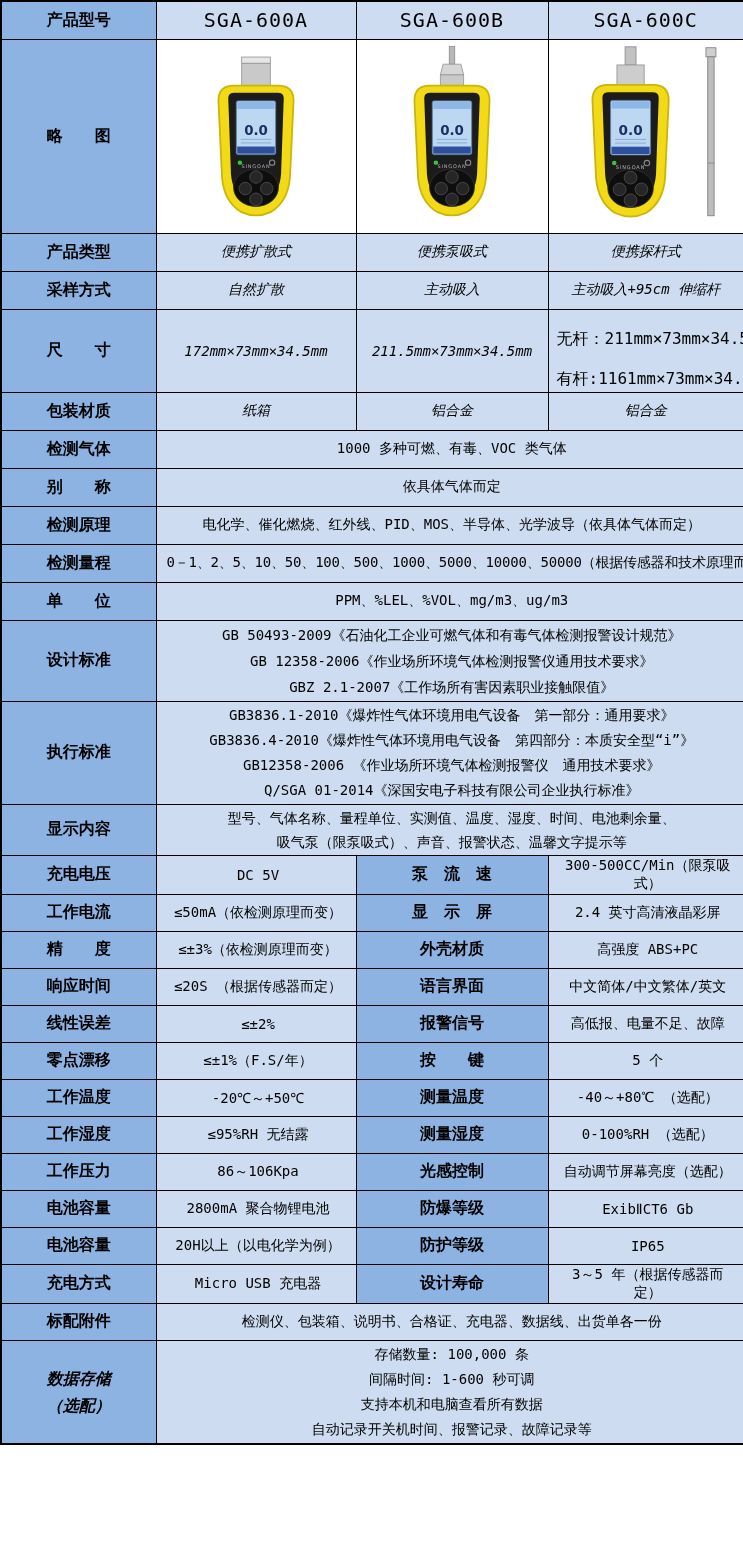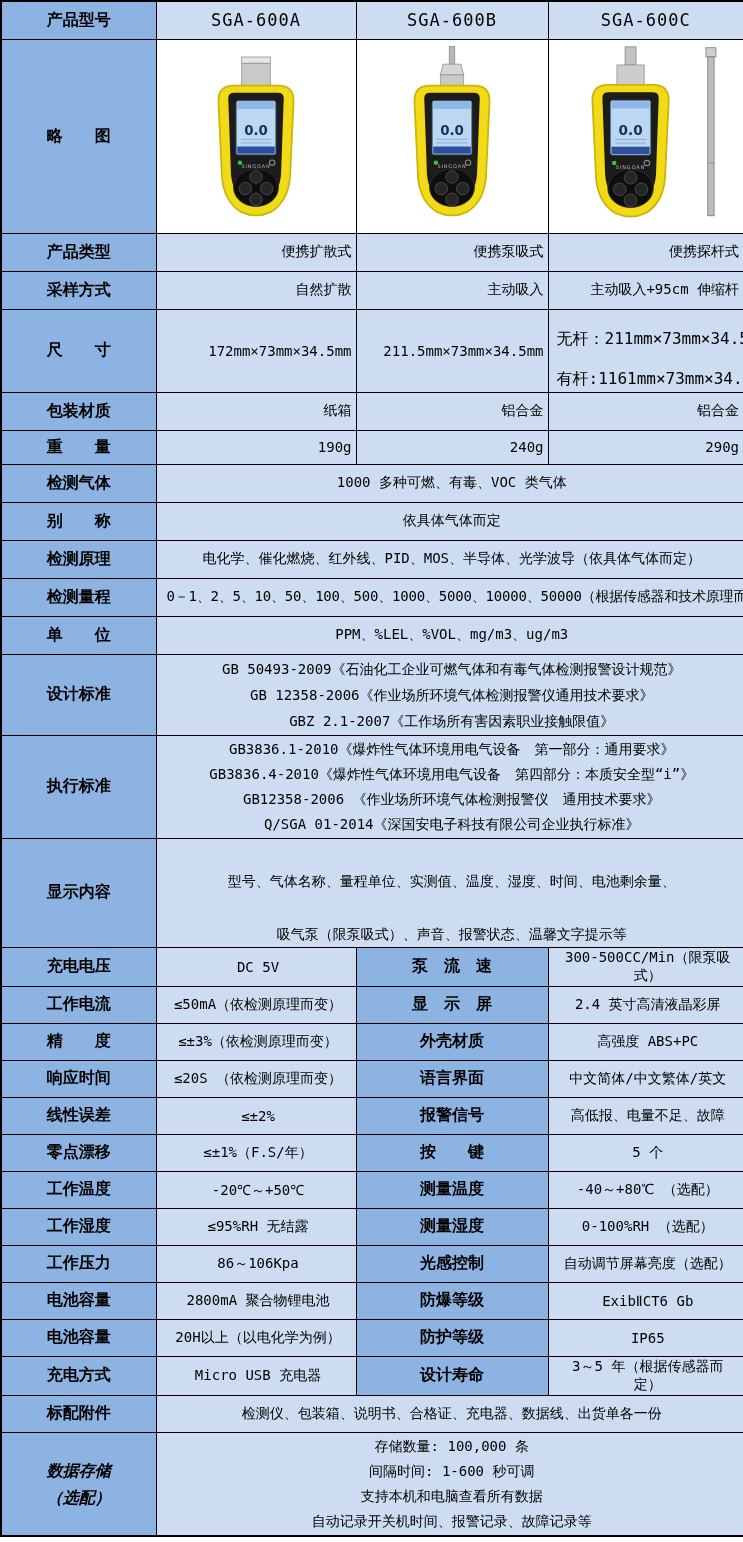--- a/index.html
+++ b/index.html
@@ -30,7 +30,7 @@
     font-family:"DejaVu Sans Mono","Liberation Mono", monospace;
     font-size:14px;
   }
-  td.model{text-align:center;font-size:17px;letter-spacing:1px;}
+  td.model{text-align:center;font-size:20px;letter-spacing:1px;}
   .c{text-align:right;}
   .l{text-align:center;padding-left:10px !important;padding-right:6px !important;}
   td.img-cell{background:#fff;text-align:center;vertical-align:middle;padding:2px 0;}

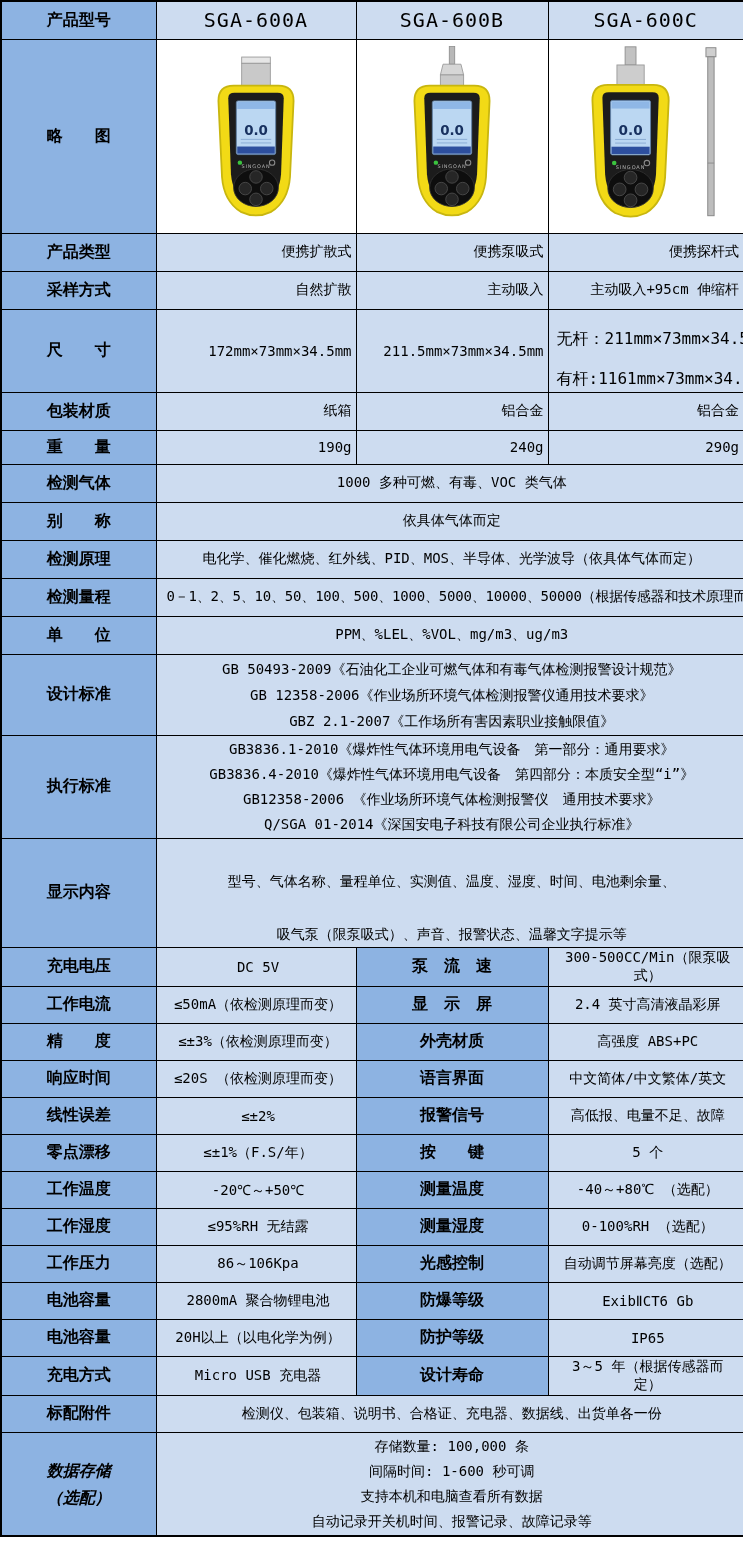--- a/index.html
+++ b/index.html
@@ -31,7 +31,7 @@
     font-size:14px;
   }
   td.model{text-align:center;font-size:20px;letter-spacing:1px;}
-  .c{text-align:right;}
+  .c{text-align:center;font-style:italic;}
   .l{text-align:center;padding-left:10px !important;padding-right:6px !important;}
   td.img-cell{background:#fff;text-align:center;vertical-align:middle;padding:2px 0;}
   .std-line{line-height:26px;white-space:nowrap;}

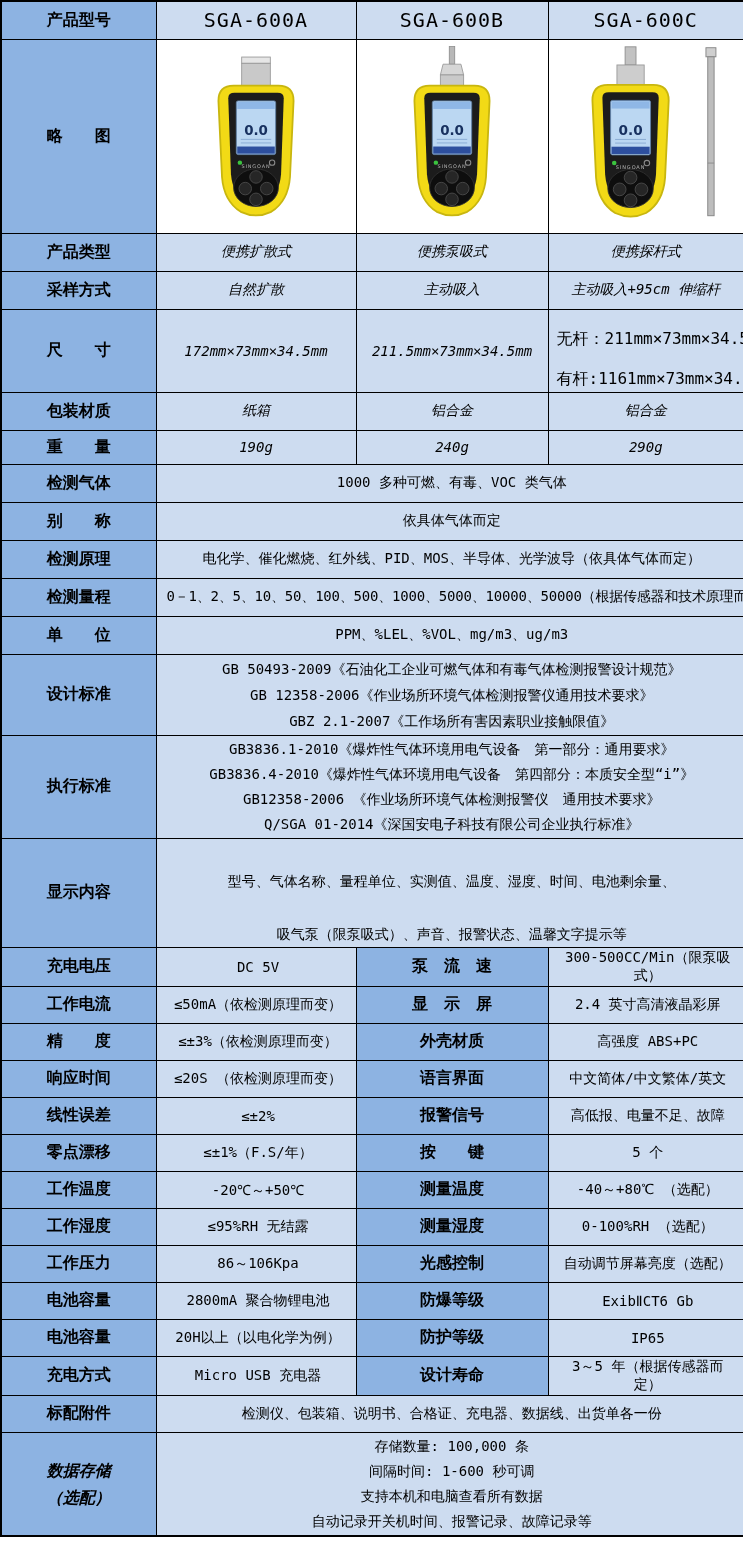--- a/index.html
+++ b/index.html
@@ -149,12 +149,6 @@
     <td class="val c">铝合金</td>
   </tr>
 
-  <tr style="height:34px">
-    <td class="lbl">重　　量</td>
-    <td class="val c">190g</td>
-    <td class="val c">240g</td>
-    <td class="val c">290g</td>
-  </tr>
 
   <tr style="height:38px">
     <td class="lbl">检测气体</td>

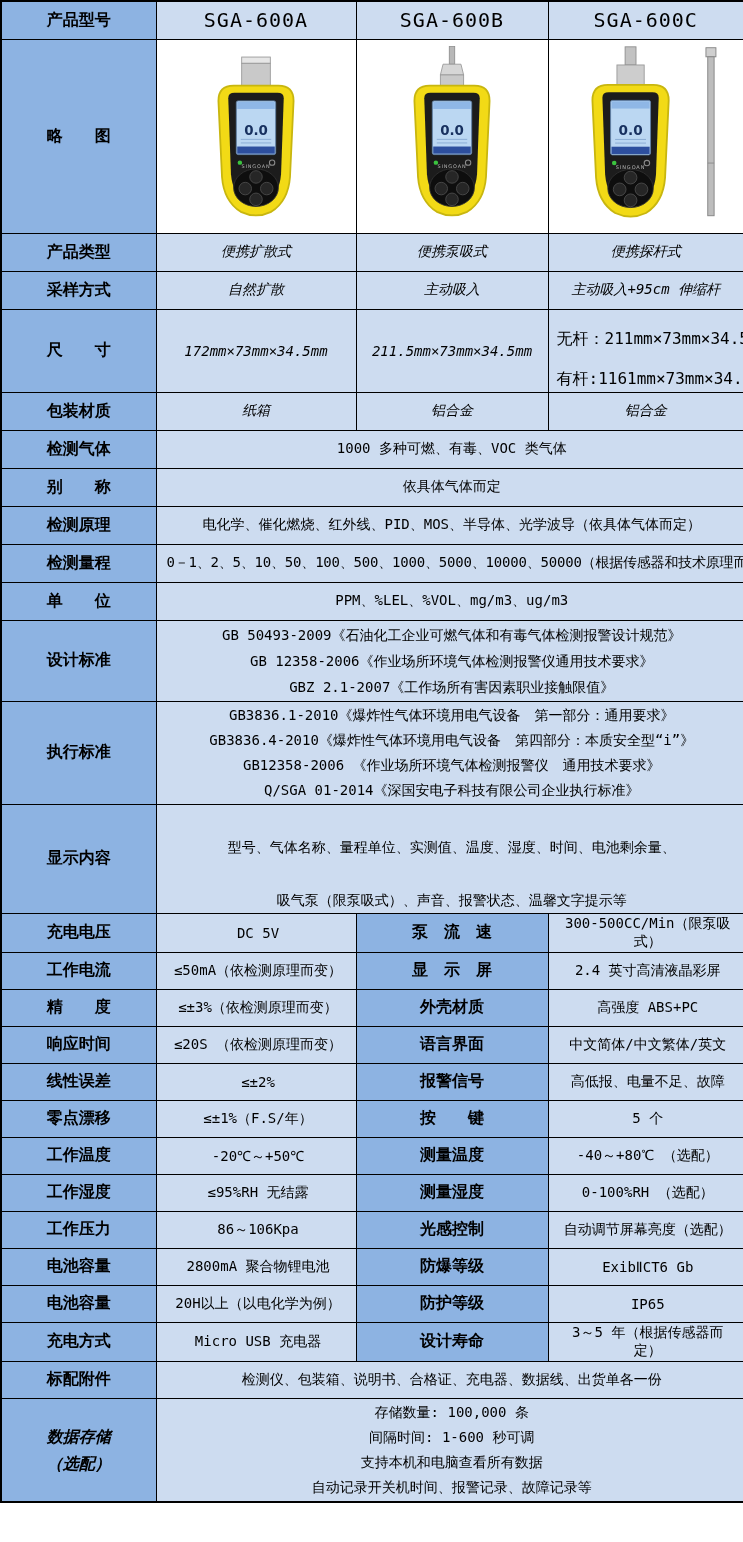--- a/index.html
+++ b/index.html
@@ -36,7 +36,7 @@
   td.img-cell{background:#fff;text-align:center;vertical-align:middle;padding:2px 0;}
   .std-line{line-height:26px;white-space:nowrap;}
   .exec-line{line-height:25px;white-space:nowrap;}
-  .disp-line{line-height:24px;white-space:nowrap;margin-top:29px;}
+  .disp-line{line-height:24px;white-space:nowrap;}
   .stor-line{line-height:25px;white-space:nowrap;}
   .size-c{font-size:16px;line-height:24px;white-space:nowrap;text-align:left;padding-left:4px;margin-top:16px;}
   .size-ab{font-size:13px;}

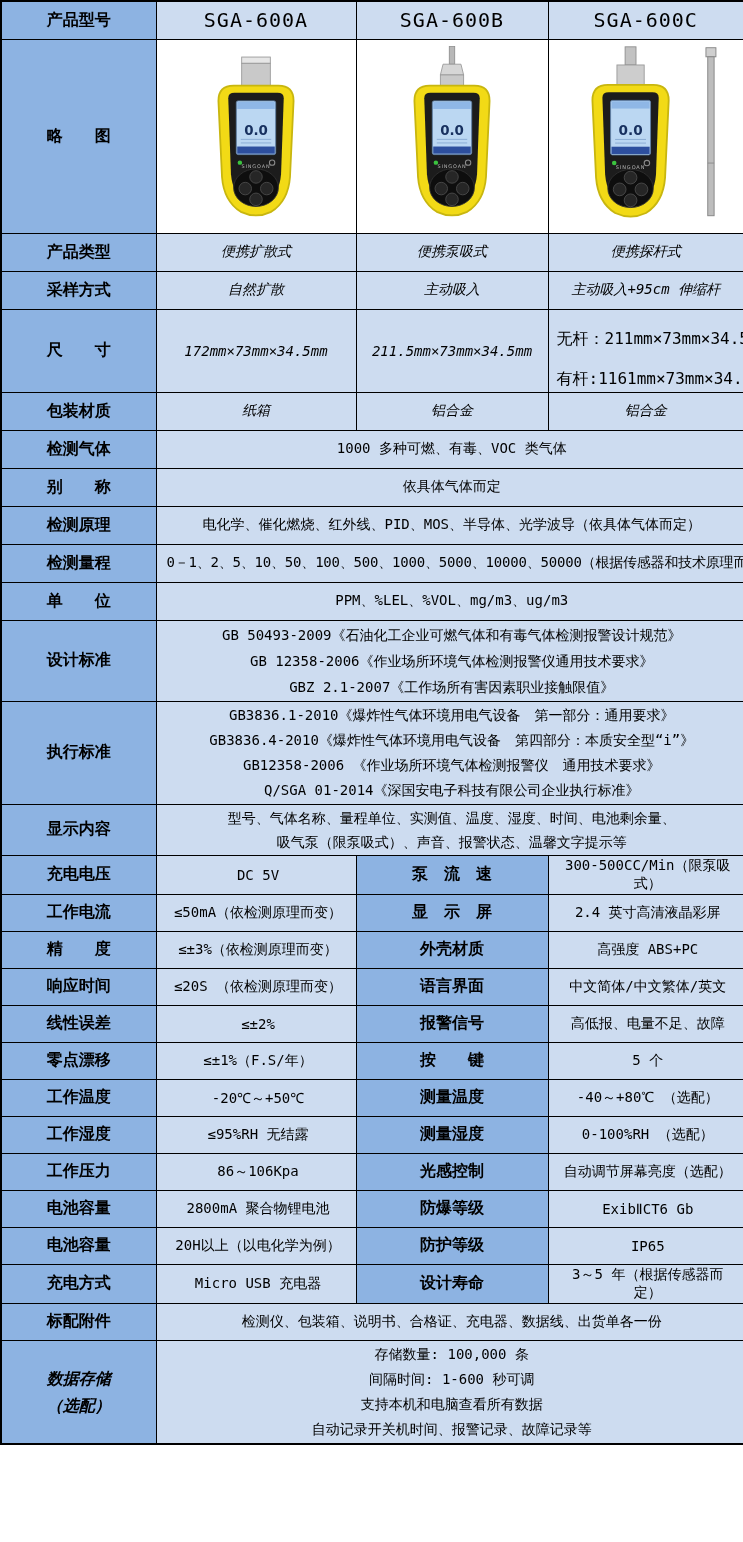--- a/index.html
+++ b/index.html
@@ -218,7 +218,7 @@
   </tr>
   <tr style="height:37px">
     <td class="lbl">响应时间</td>
-    <td class="val l">≤20S （依检测原理而变）</td>
+    <td class="val l">≤20S （根据传感器而定）</td>
     <td class="lbl">语言界面</td>
     <td class="val l">中文简体/中文繁体/英文</td>
   </tr>

